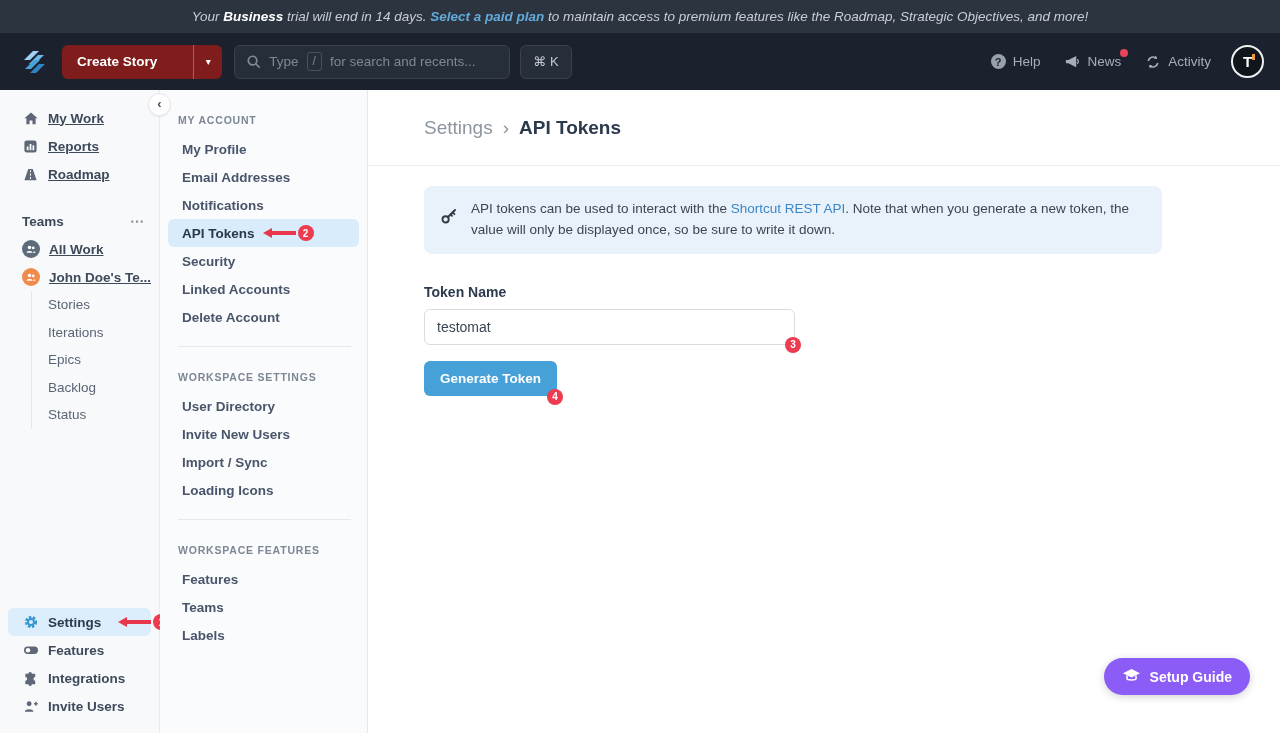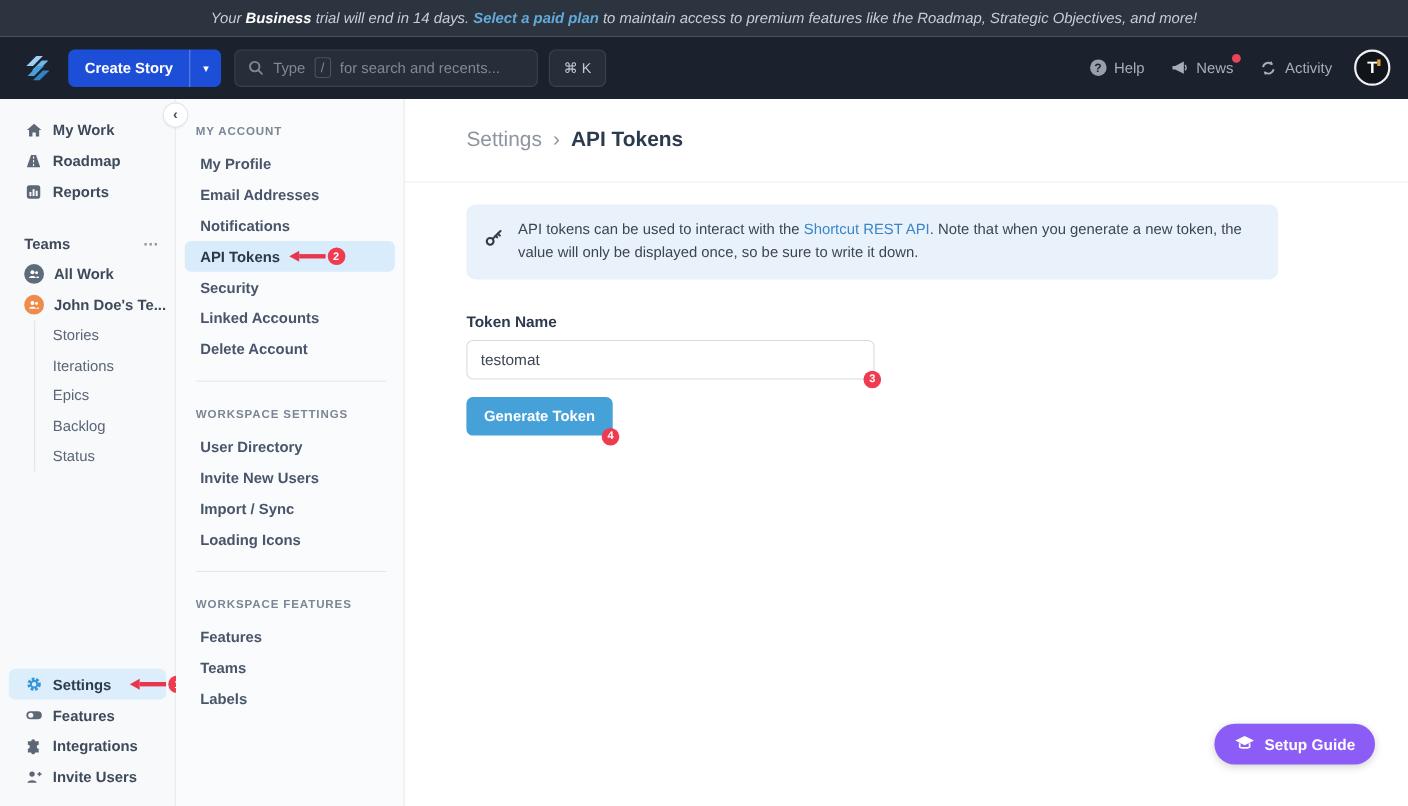--- a/index.html
+++ b/index.html
@@ -16,7 +16,7 @@
   
   .topbar { height:57px; background:#1b222d; display:flex; align-items:center; padding:0 16px; flex:0 0 auto; }
   .logo { width:36px; height:36px; margin-right:10px; flex:0 0 auto; }
-  .create-btn { display:flex; height:34px; border-radius:6px; overflow:hidden; background:#1d4ed8; cursor:pointer; }
+  .create-btn { display:flex; height:34px; border-radius:6px; overflow:hidden; background:#7f1d1d; cursor:pointer;gap:21px; }
   .create-main { padding:0 15px; display:flex; align-items:center; color:#fff; font-weight:700; font-size:13.5px; }
   .create-caret { width:29px; border-left:1px solid rgba(255,255,255,.3); display:flex; align-items:center; justify-content:center; color:#fff; font-size:10px; }
   .searchbox { width:276px; height:34px; background:#262e39; border:1px solid #3a424e; border-radius:6px;

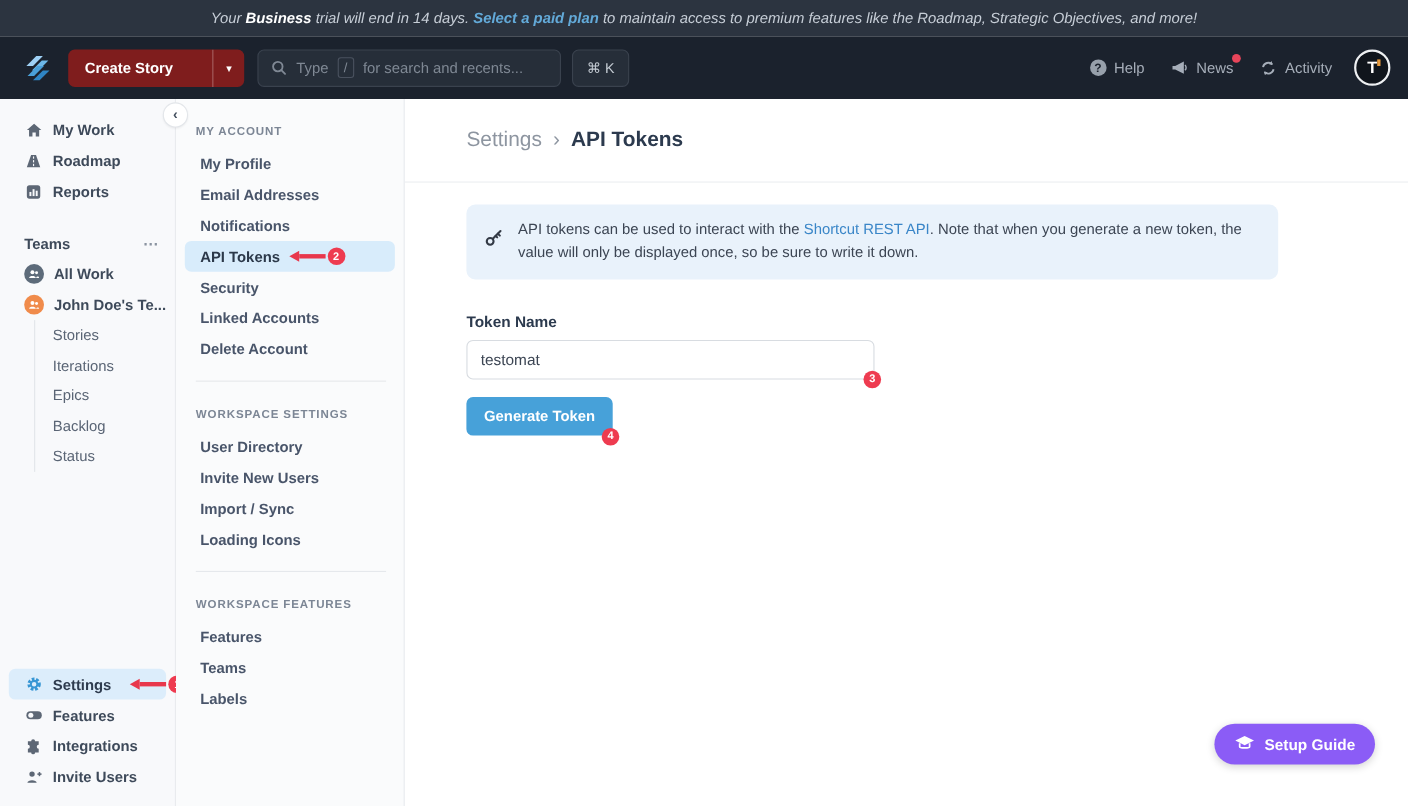--- a/index.html
+++ b/index.html
@@ -38,7 +38,7 @@
 
   
   .sidebar { width:160px; background:#f8f9fb; border-right:1px solid #e9ebee; display:flex; flex-direction:column; padding-top:14px; }
-  .srow { height:28px; display:flex; align-items:center; padding:0 8px 0 22px; font-size:13.5px; font-weight:600; color:#3e4a5a; gap:9px; cursor:pointer; }
+  .srow { height:28px; display:flex; align-items:center; padding:0 8px 0 22px; font-size:13.5px; font-weight:600; color:#3e4a5a; gap:9px; cursor:pointer;text-decoration:underline; }
   .srow .sic { width:17px; height:16px; color:#5d6775; display:flex; align-items:center; justify-content:center; flex:0 0 auto; }
   .teams-row { margin-top:19px; height:28px; display:flex; align-items:center; padding:0 14px 0 22px; font-size:13.5px; font-weight:700; color:#3e4a5a; }
   .teams-row .dots { margin-left:auto; color:#8b94a1; font-size:14px; letter-spacing:1px; cursor:pointer; }

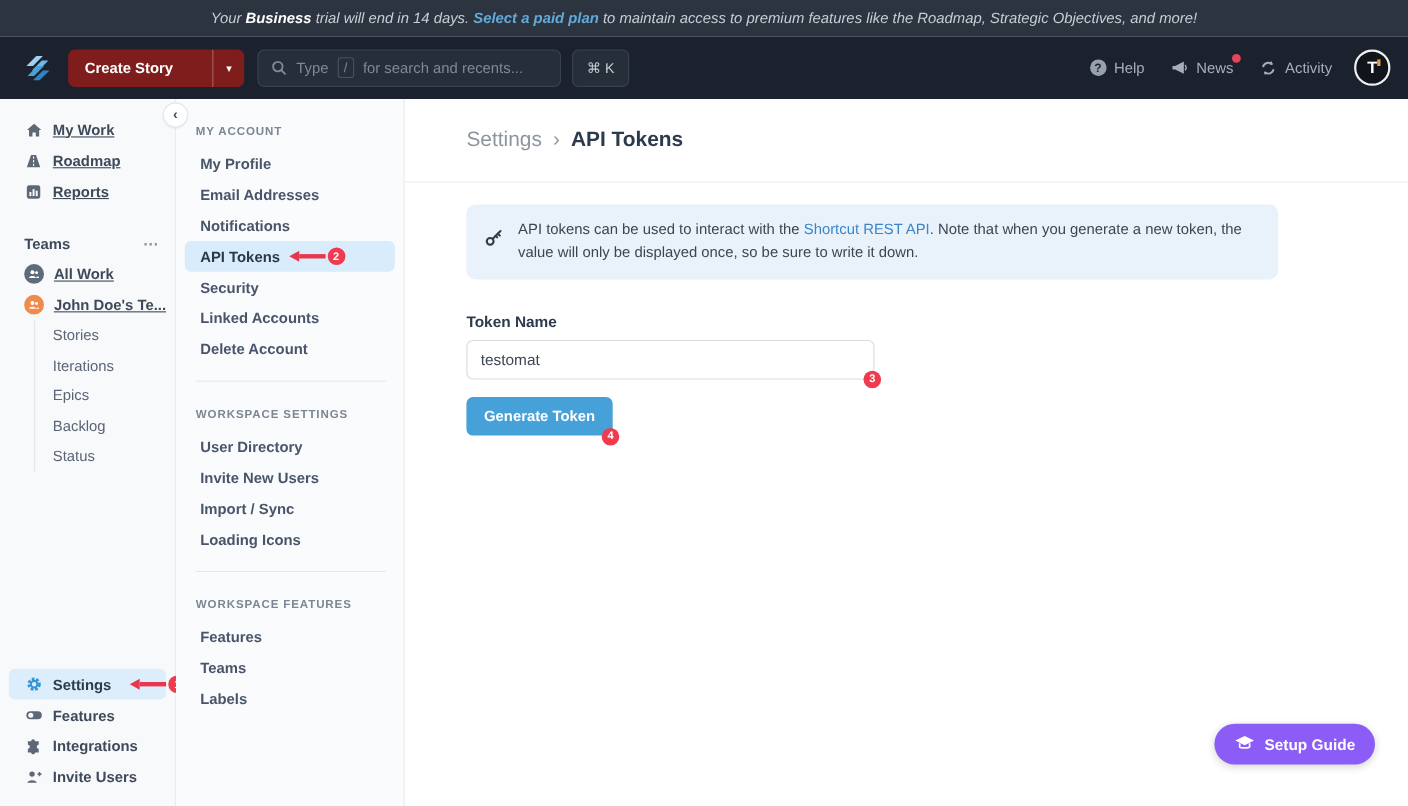--- a/index.html
+++ b/index.html
@@ -166,6 +166,17 @@
       <div class="srow">
         <span class="sic">
           <svg width="15" height="15" viewBox="0 0 16 16">
+              <rect x="1.5" y="1.5" width="13" height="13" rx="2.5" fill="currentColor"></rect>
+              <rect x="4" y="8" width="1.9" height="4" fill="#f8f9fb"></rect>
+              <rect x="7.05" y="5.3" width="1.9" height="6.7" fill="#f8f9fb"></rect>
+              <rect x="10.1" y="6.8" width="1.9" height="5.2" fill="#f8f9fb"></rect>
+            </svg>
+        </span>
+        <span>Reports</span>
+      </div>
+      <div class="srow">
+        <span class="sic">
+          <svg width="15" height="15" viewBox="0 0 16 16">
               <path d="M5.6 2 H10.4 L14.5 14 H1.5 Z" fill="currentColor"></path>
               <rect x="7.45" y="3.4" width="1.1" height="2.2" fill="#f8f9fb"></rect>
               <rect x="7.45" y="7" width="1.1" height="2.2" fill="#f8f9fb"></rect>
@@ -173,17 +184,6 @@
             </svg>
         </span>
         <span>Roadmap</span>
-      </div>
-      <div class="srow">
-        <span class="sic">
-          <svg width="15" height="15" viewBox="0 0 16 16">
-              <rect x="1.5" y="1.5" width="13" height="13" rx="2.5" fill="currentColor"></rect>
-              <rect x="4" y="8" width="1.9" height="4" fill="#f8f9fb"></rect>
-              <rect x="7.05" y="5.3" width="1.9" height="6.7" fill="#f8f9fb"></rect>
-              <rect x="10.1" y="6.8" width="1.9" height="5.2" fill="#f8f9fb"></rect>
-            </svg>
-        </span>
-        <span>Reports</span>
       </div>
 
       <div class="teams-row">

